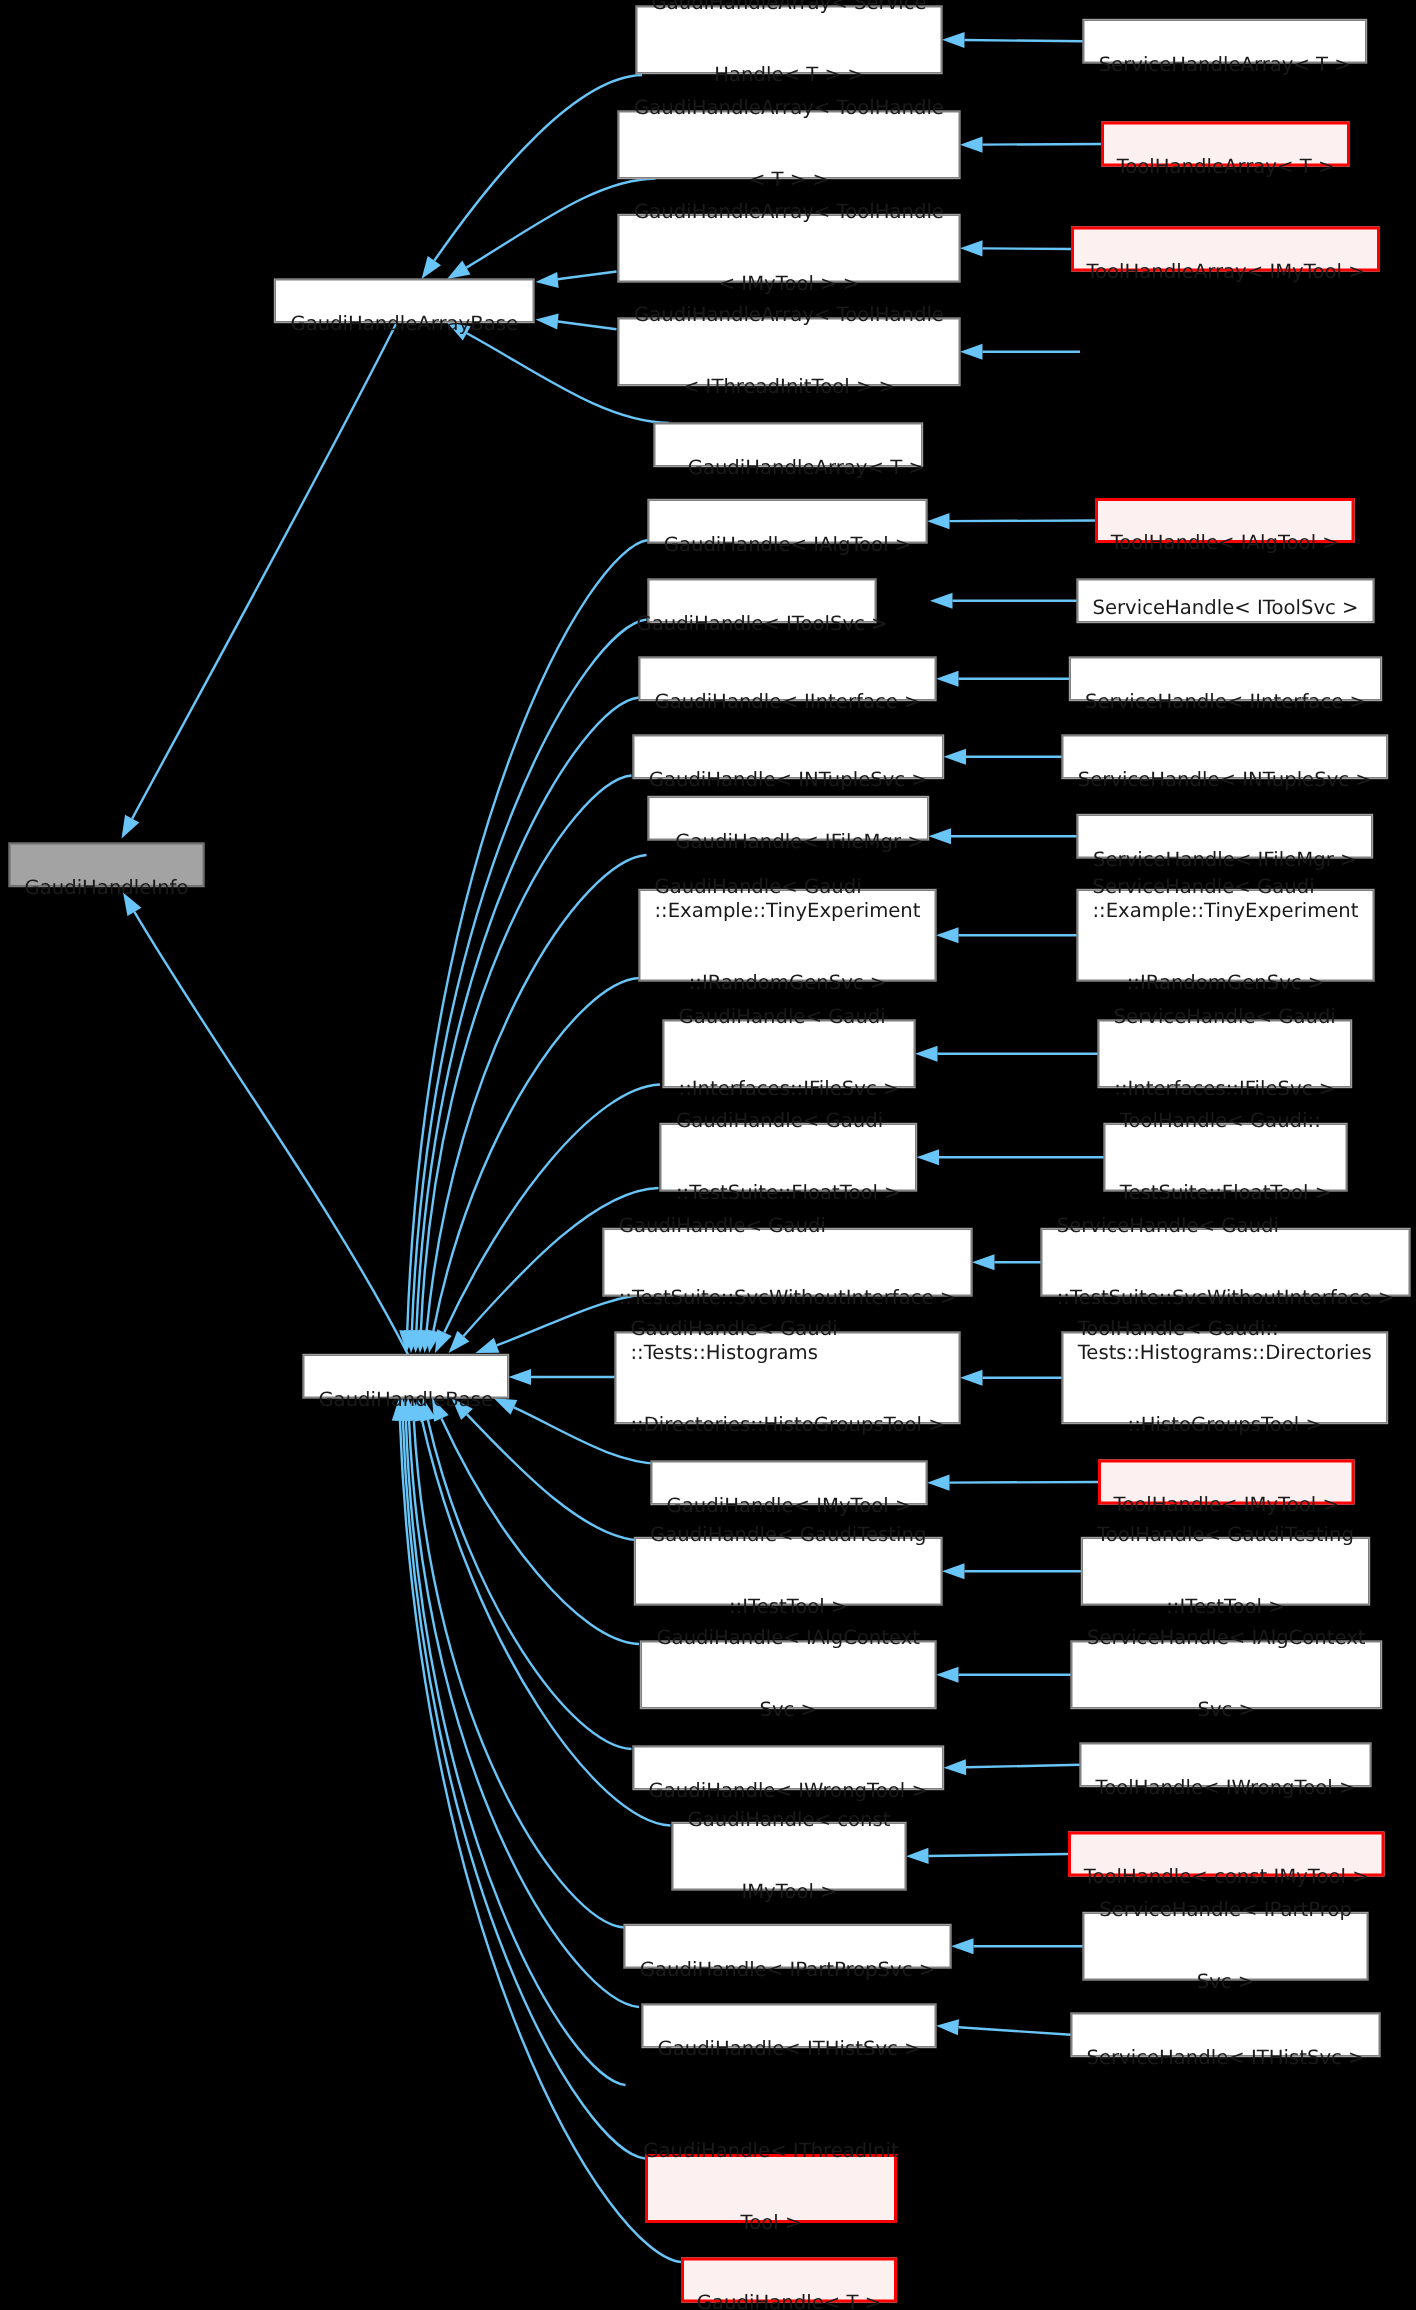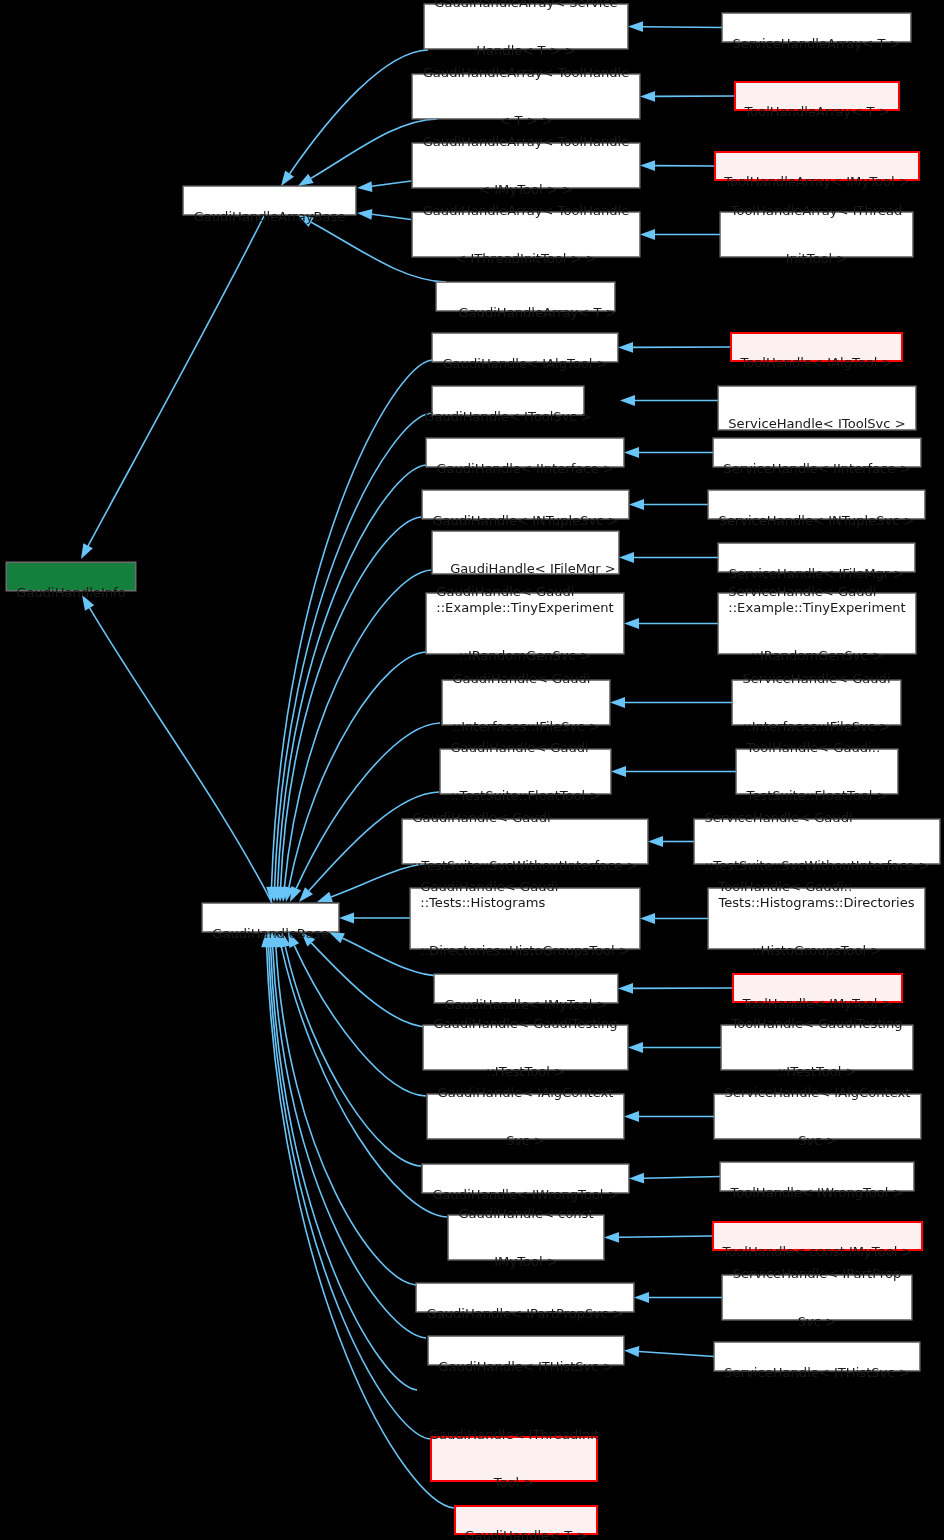--- a/index.html
+++ b/index.html
@@ -226,7 +226,6 @@
     <div class="node" style="left: 722px; top: 13px; width: 189px; height: 29px;"><div class="lbl"><span class="last">ServiceHandleArray&lt; T &gt;</span></div></div>
     <div class="node red" style="left: 734px; top: 81px; width: 166px; height: 30px;"><div class="lbl"><span class="last">ToolHandleArray&lt; T &gt;</span></div></div>
     <div class="node red" style="left: 714px; top: 151px; width: 206px; height: 30px;"><div class="lbl"><span class="last">ToolHandleArray&lt; IMyTool &gt;</span></div></div>
-    <div class="node" style="left: 720px; top: 212px; width: 193px; height: 45px;"><div class="lbl"><span>ToolHandleArray&lt; IThread</span><span class="last">InitTool &gt;</span></div></div>
     <div class="node" style="left: 432px; top: 333px; width: 186px; height: 29px;"><div class="lbl"><span class="last">GaudiHandle&lt; IAlgTool &gt;</span></div></div>
     <div class="node" style="left: 432px; top: 386px; width: 152px; height: 29px;"><div class="lbl"><span class="last">GaudiHandle&lt; IToolSvc &gt;</span></div></div>
     <div class="node" style="left: 426px; top: 438px; width: 198px; height: 29px;"><div class="lbl"><span class="last">GaudiHandle&lt; IInterface &gt;</span></div></div>

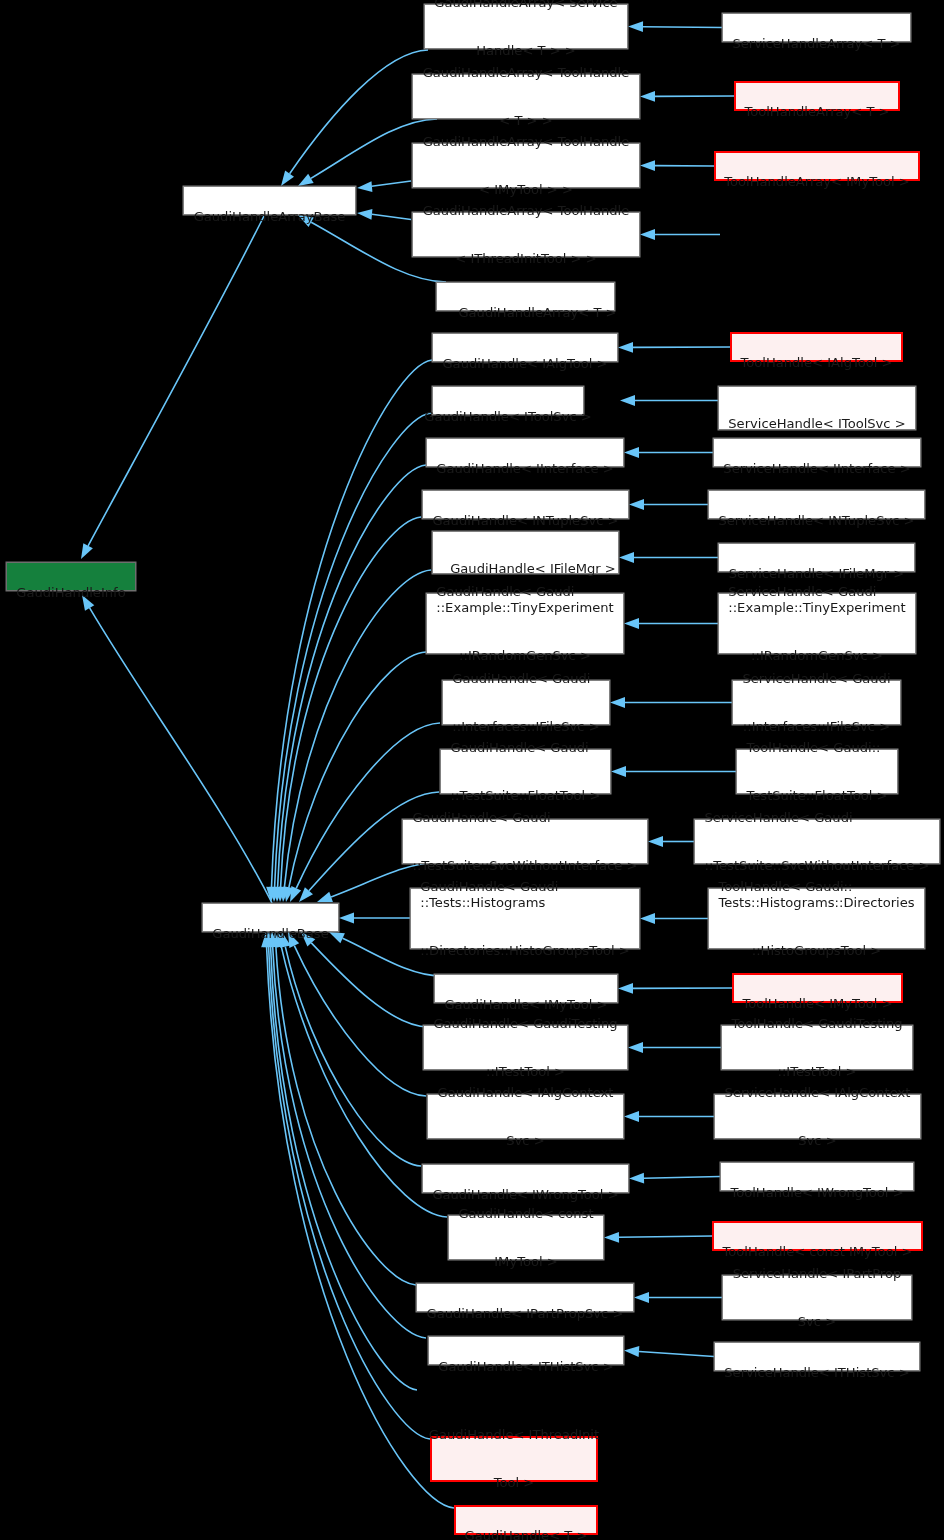--- a/index.html
+++ b/index.html
@@ -246,7 +246,7 @@
     <div class="node red" style="left: 430px; top: 1436px; width: 168px; height: 46px;"><div class="lbl"><span>GaudiHandle&lt; IThreadInit</span><span class="last">Tool &gt;</span></div></div>
     <div class="node red" style="left: 454px; top: 1505px; width: 144px; height: 30px;"><div class="lbl"><span class="last">GaudiHandle&lt; T &gt;</span></div></div>
     <div class="node red" style="left: 730px; top: 332px; width: 173px; height: 30px;"><div class="lbl"><span class="last">ToolHandle&lt; IAlgTool &gt;</span></div></div>
-    <div class="node" style="left: 718px; top: 386px; width: 198px; height: 44px;"><div class="lbl"><span class="last">ServiceHandle&lt; IToolSvc &gt;</span></div></div>
+    <div class="node" style="left: 718px; top: 386px; width: 198px; height: 29px; justify-content: flex-end;"><div class="lbl"><span class="last">ServiceHandle&lt; IToolSvc &gt;</span></div></div>
     <div class="node" style="left: 713px; top: 438px; width: 208px; height: 29px;"><div class="lbl"><span class="last">ServiceHandle&lt; IInterface &gt;</span></div></div>
     <div class="node" style="left: 708px; top: 490px; width: 217px; height: 29px;"><div class="lbl"><span class="last">ServiceHandle&lt; INTupleSvc &gt;</span></div></div>
     <div class="node" style="left: 718px; top: 543px; width: 197px; height: 29px;"><div class="lbl"><span class="last">ServiceHandle&lt; IFileMgr &gt;</span></div></div>

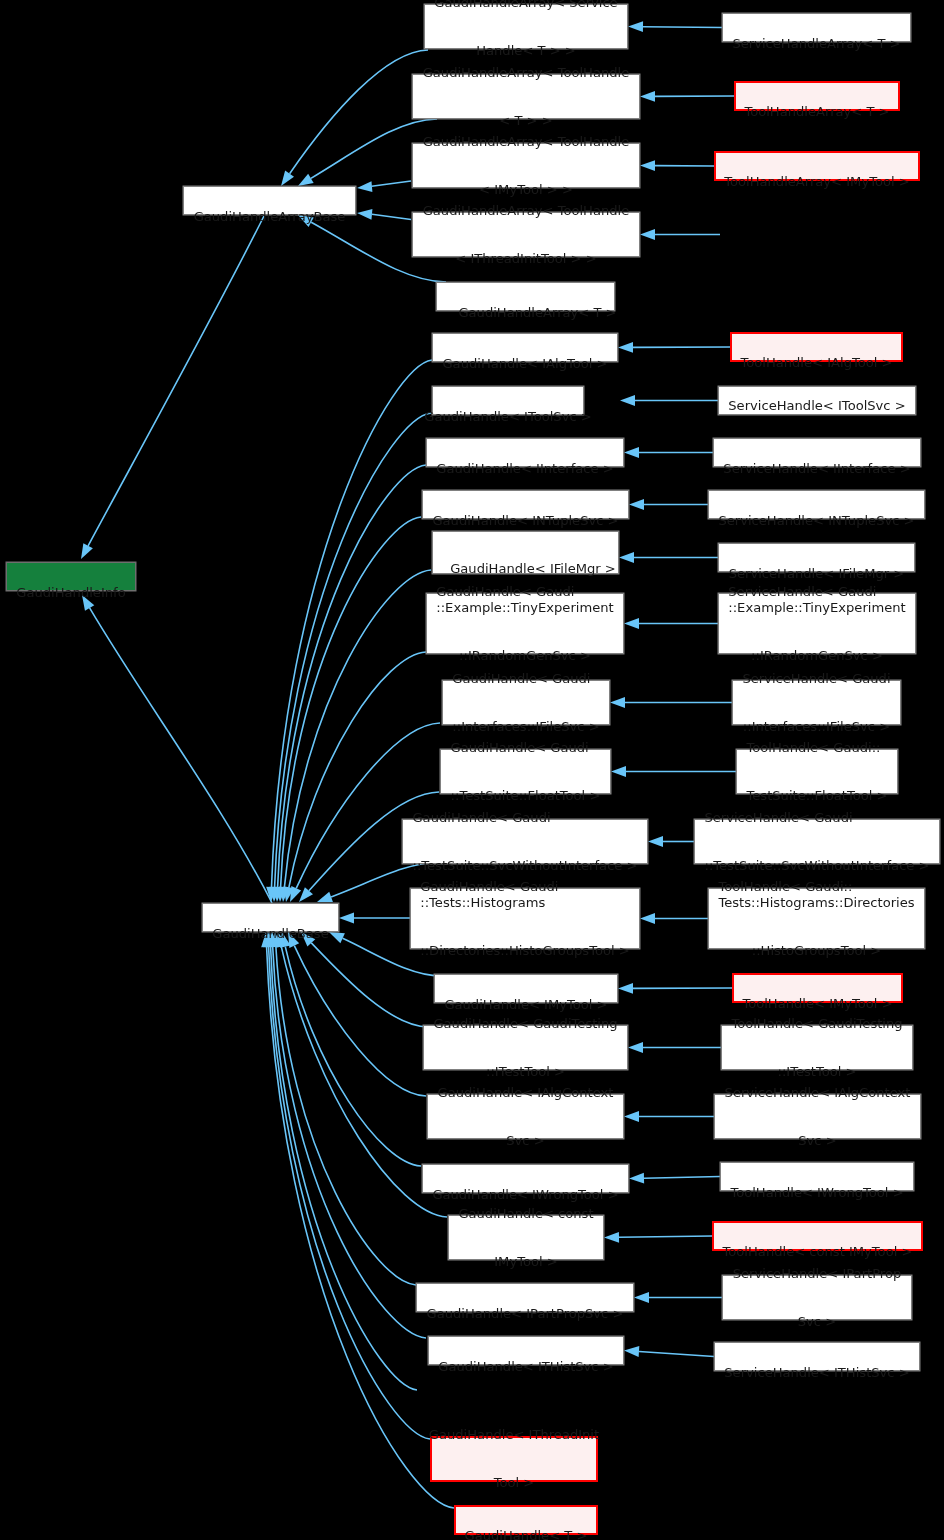--- a/index.html
+++ b/index.html
@@ -230,7 +230,7 @@
     <div class="node" style="left: 432px; top: 386px; width: 152px; height: 29px;"><div class="lbl"><span class="last">GaudiHandle&lt; IToolSvc &gt;</span></div></div>
     <div class="node" style="left: 426px; top: 438px; width: 198px; height: 29px;"><div class="lbl"><span class="last">GaudiHandle&lt; IInterface &gt;</span></div></div>
     <div class="node" style="left: 422px; top: 490px; width: 207px; height: 29px;"><div class="lbl"><span class="last">GaudiHandle&lt; INTupleSvc &gt;</span></div></div>
-    <div class="node" style="left: 432px; top: 531px; width: 187px; height: 43px; padding-left: 15px;"><div class="lbl"><span class="last">GaudiHandle&lt; IFileMgr &gt;</span></div></div>
+    <div class="node" style="left: 432px; top: 531px; width: 187px; height: 29px; padding-left: 15px;"><div class="lbl"><span class="last">GaudiHandle&lt; IFileMgr &gt;</span></div></div>
     <div class="node" style="left: 426px; top: 593px; width: 198px; height: 61px;"><div class="lbl"><span>GaudiHandle&lt; Gaudi</span><span>::Example::TinyExperiment</span><span class="last">::IRandomGenSvc &gt;</span></div></div>
     <div class="node" style="left: 442px; top: 680px; width: 168px; height: 45px;"><div class="lbl"><span>GaudiHandle&lt; Gaudi</span><span class="last">::Interfaces::IFileSvc &gt;</span></div></div>
     <div class="node" style="left: 440px; top: 749px; width: 171px; height: 45px;"><div class="lbl"><span>GaudiHandle&lt; Gaudi</span><span class="last">::TestSuite::FloatTool &gt;</span></div></div>

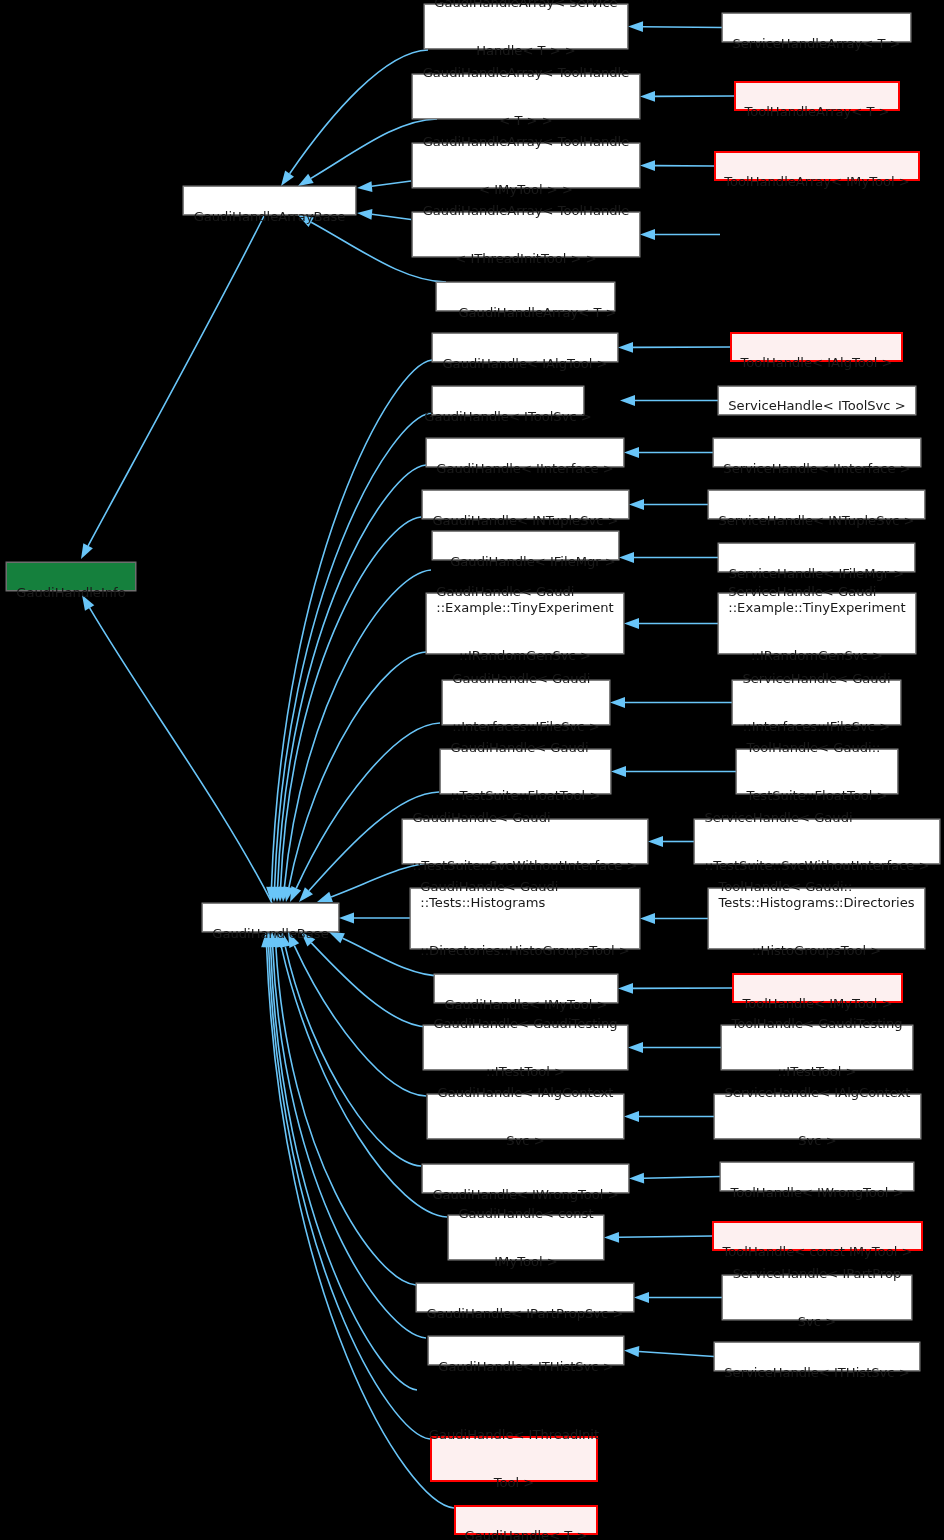--- a/index.html
+++ b/index.html
@@ -11,7 +11,7 @@
         font-family:"DejaVu Sans",sans-serif;font-size:13.1px;line-height:16px;
         color:#1a1a1a;background:#ffffff;border:1px solid #808080;box-shadow:0 0 0 0.5px #808080;
         white-space:pre;cursor:pointer;}
-  .node.current{background:#15803d;border-color:#6e6e6e;box-shadow:0 0 0 0.5px #6e6e6e;cursor:default;}
+  .node.current{background:#a3a3a3;border-color:#6e6e6e;box-shadow:0 0 0 0.5px #6e6e6e;cursor:default;}
   .node.red{background:#fdf0f0;border:2px solid #ff0000;box-shadow:none;}
   .node .lbl{display:inline-block;text-align:left;}
   .node .lbl span{display:block;}

